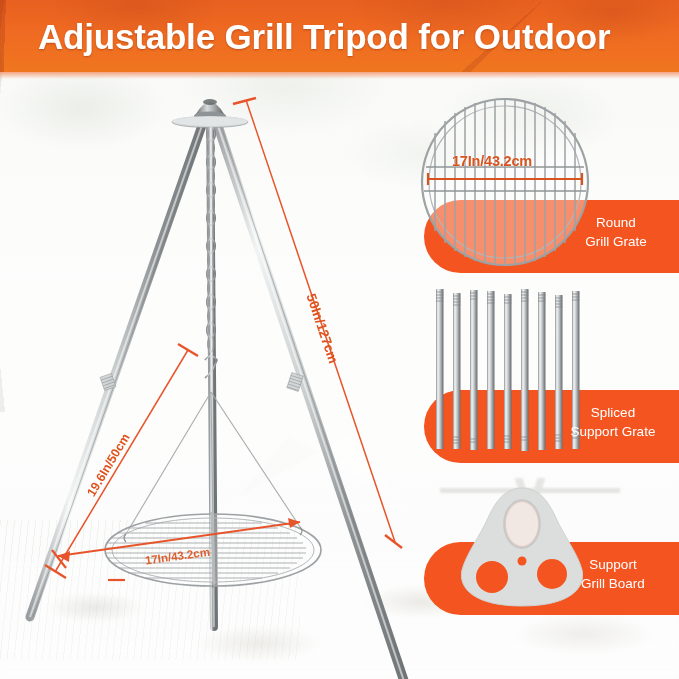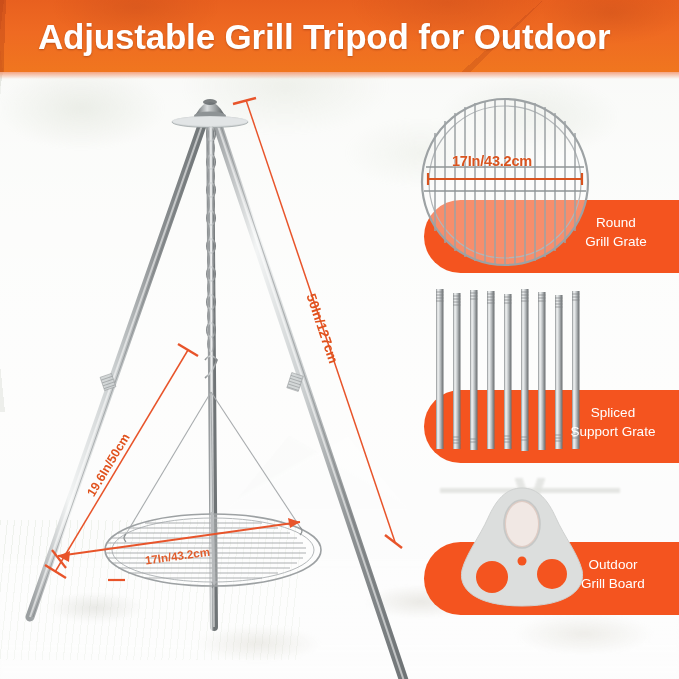--- a/index.html
+++ b/index.html
@@ -460,7 +460,7 @@
   </svg>
 
   <div class="pill-label" id="label3">
-    <div>Outdoor</div>
+    <div>Support</div>
     <div>Grill Board</div>
   </div>
 

